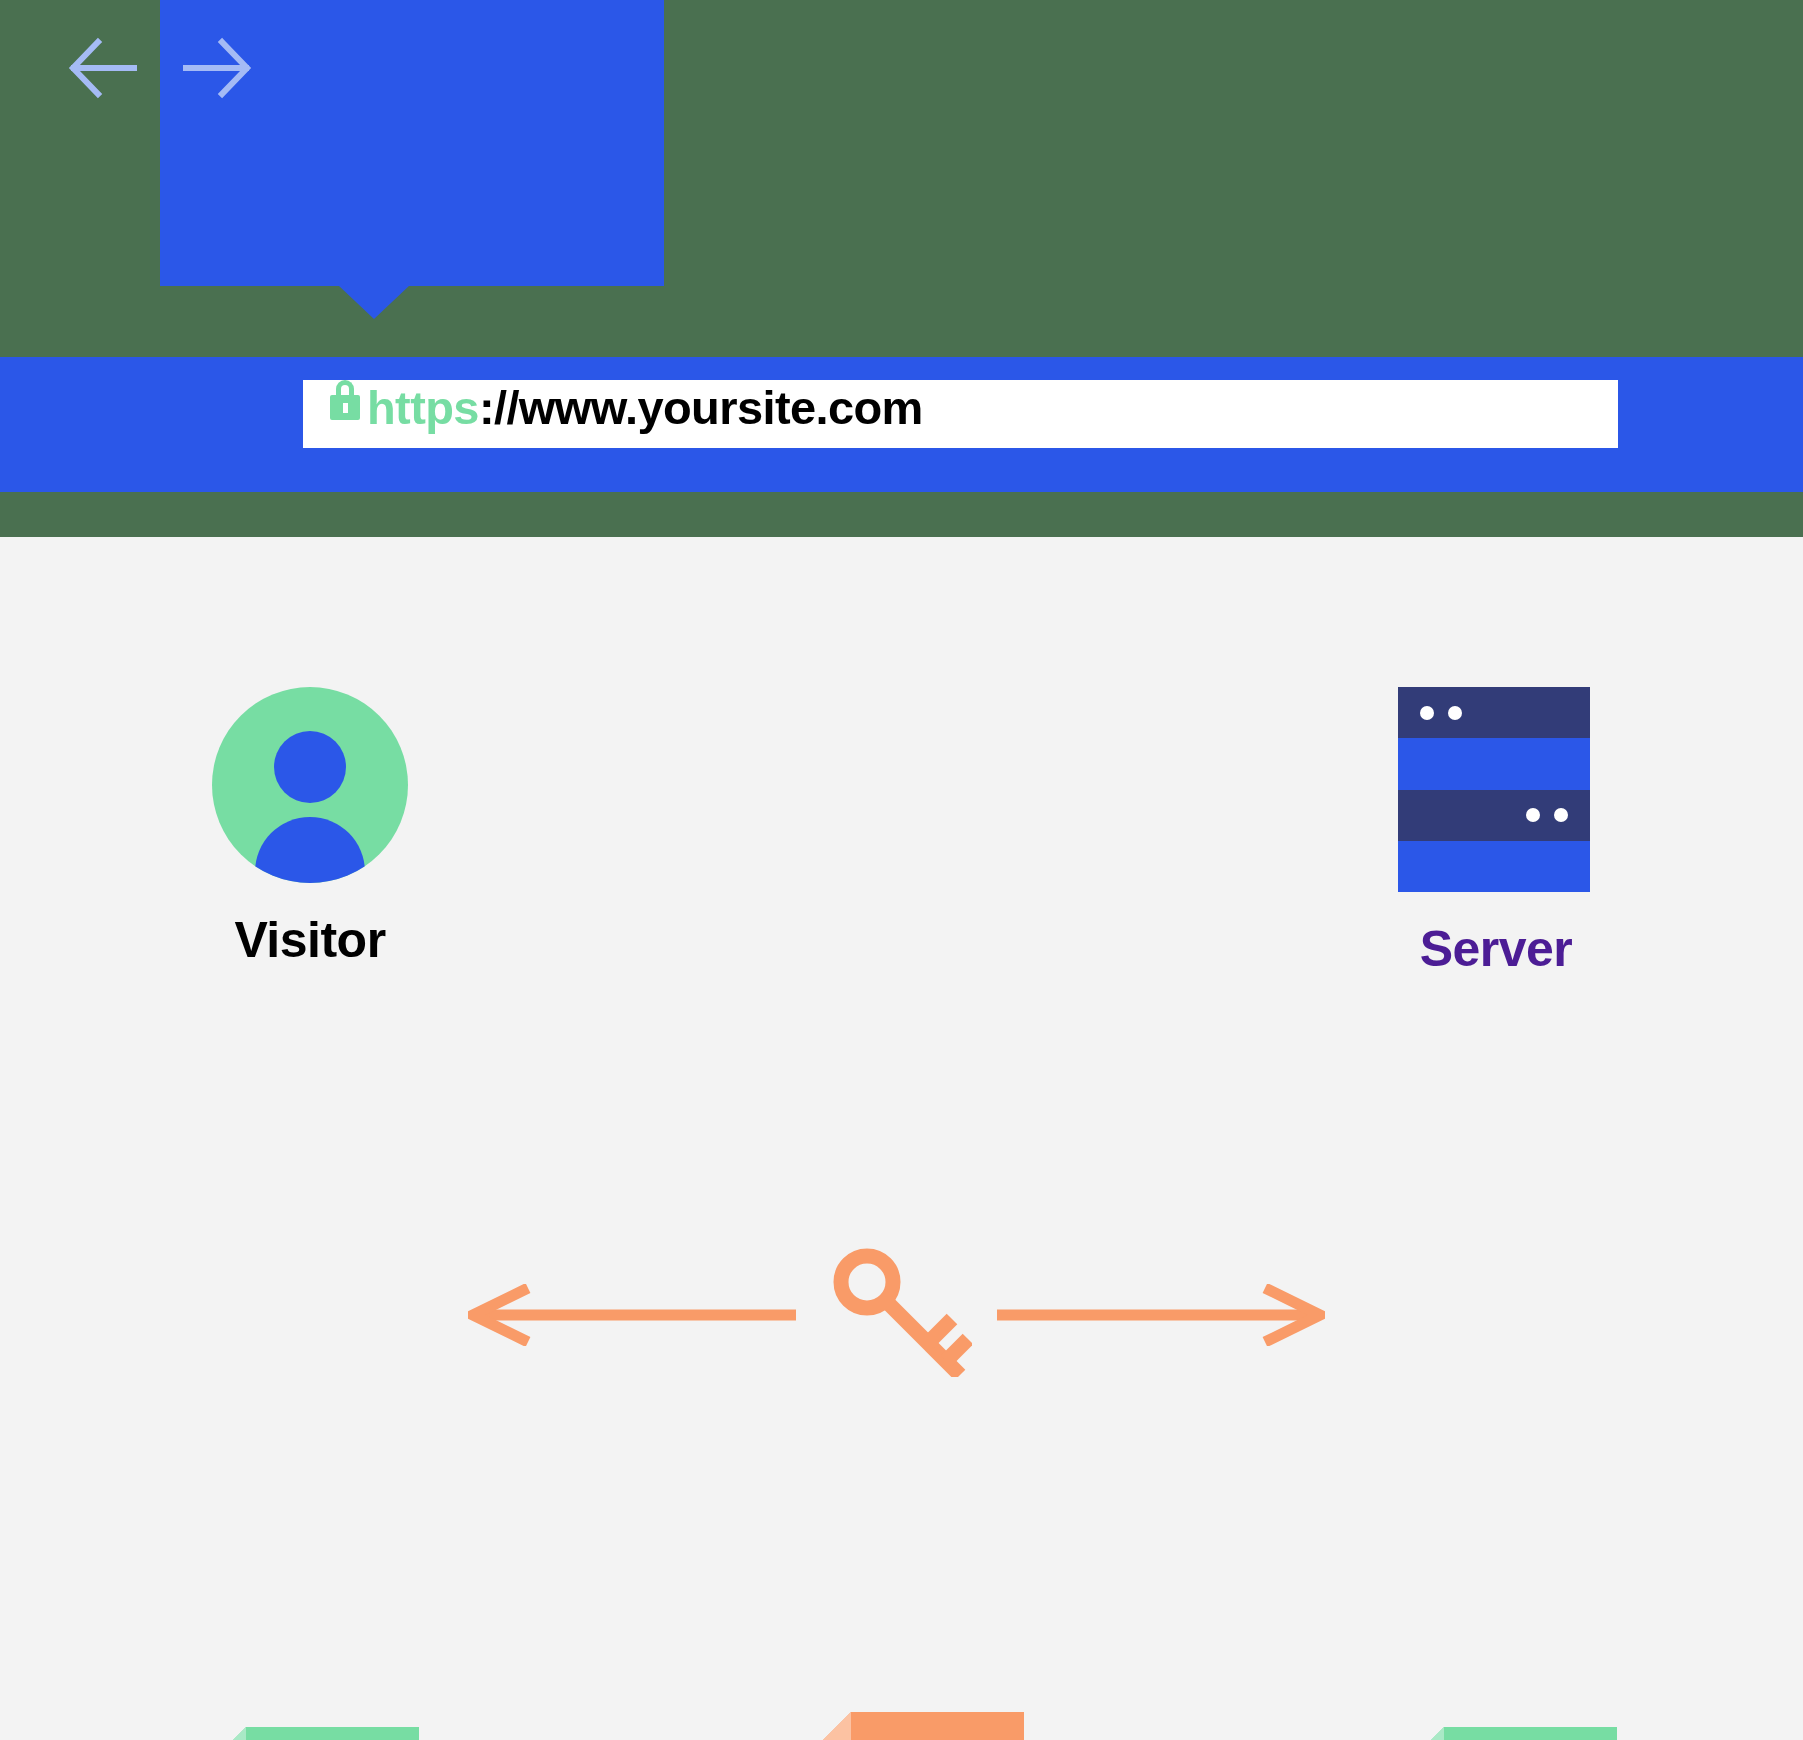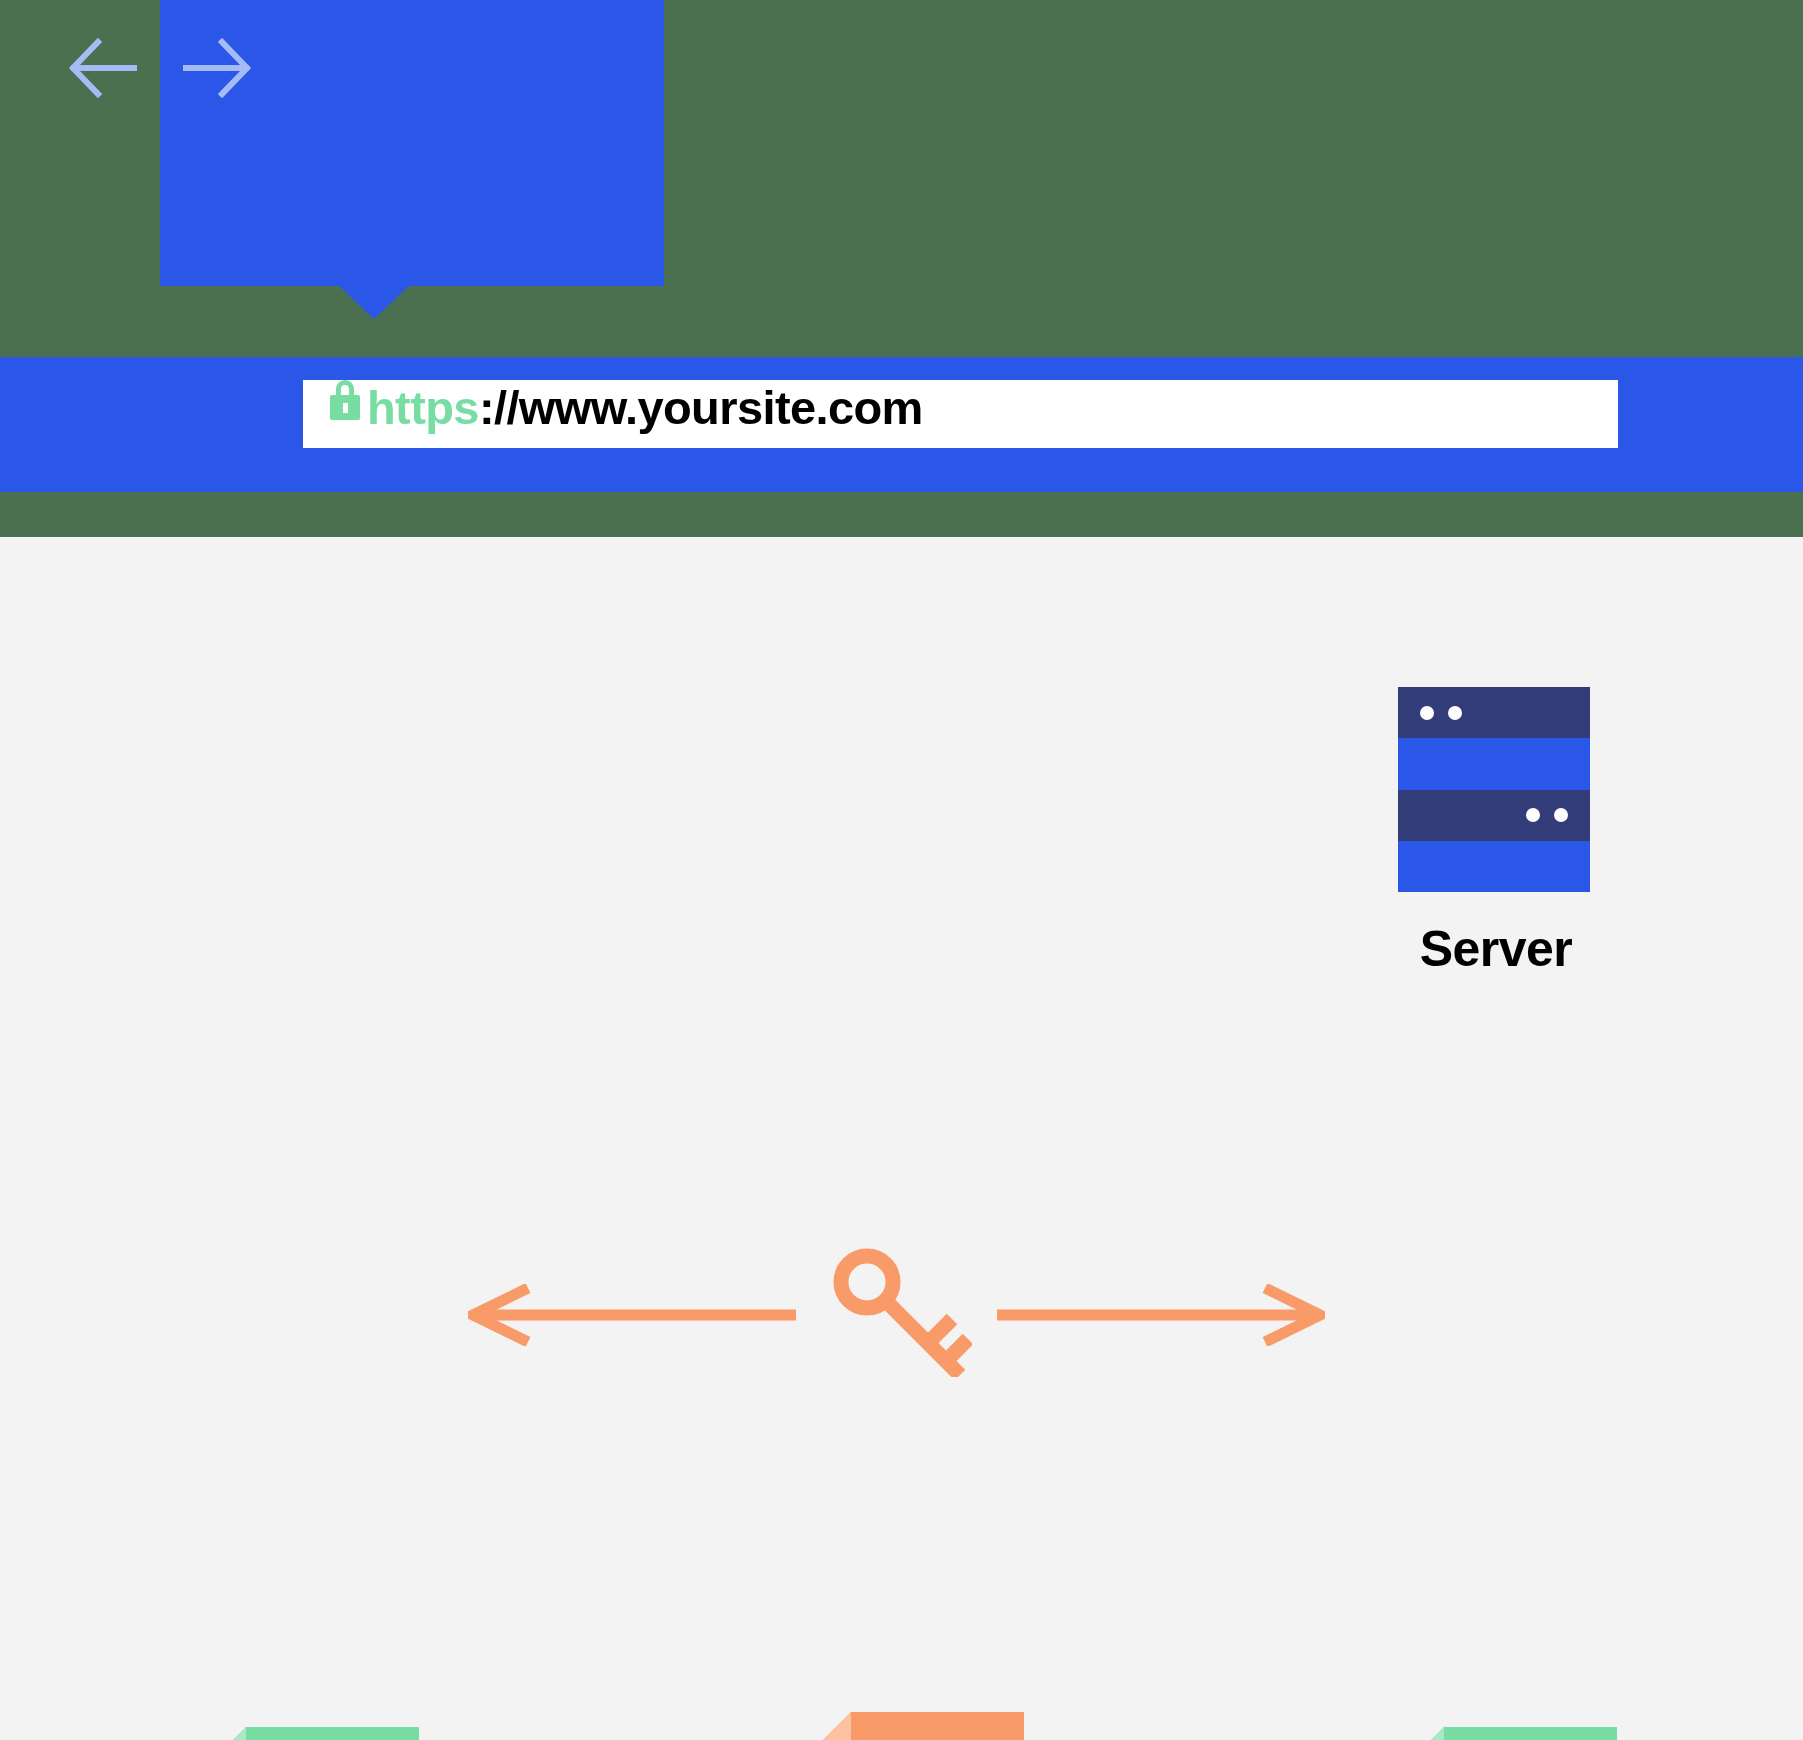--- a/index.html
+++ b/index.html
@@ -327,6 +327,13 @@
 
 <div id="content">
 
+  <div id="visitor-node">
+    <div id="visitor-avatar">
+      <span class="head"></span>
+      <span class="shoulders"></span>
+    </div>
+    <div id="visitor-label">Visitor</div>
+  </div>
 
   <div id="server-node">
     <div id="server-stack">

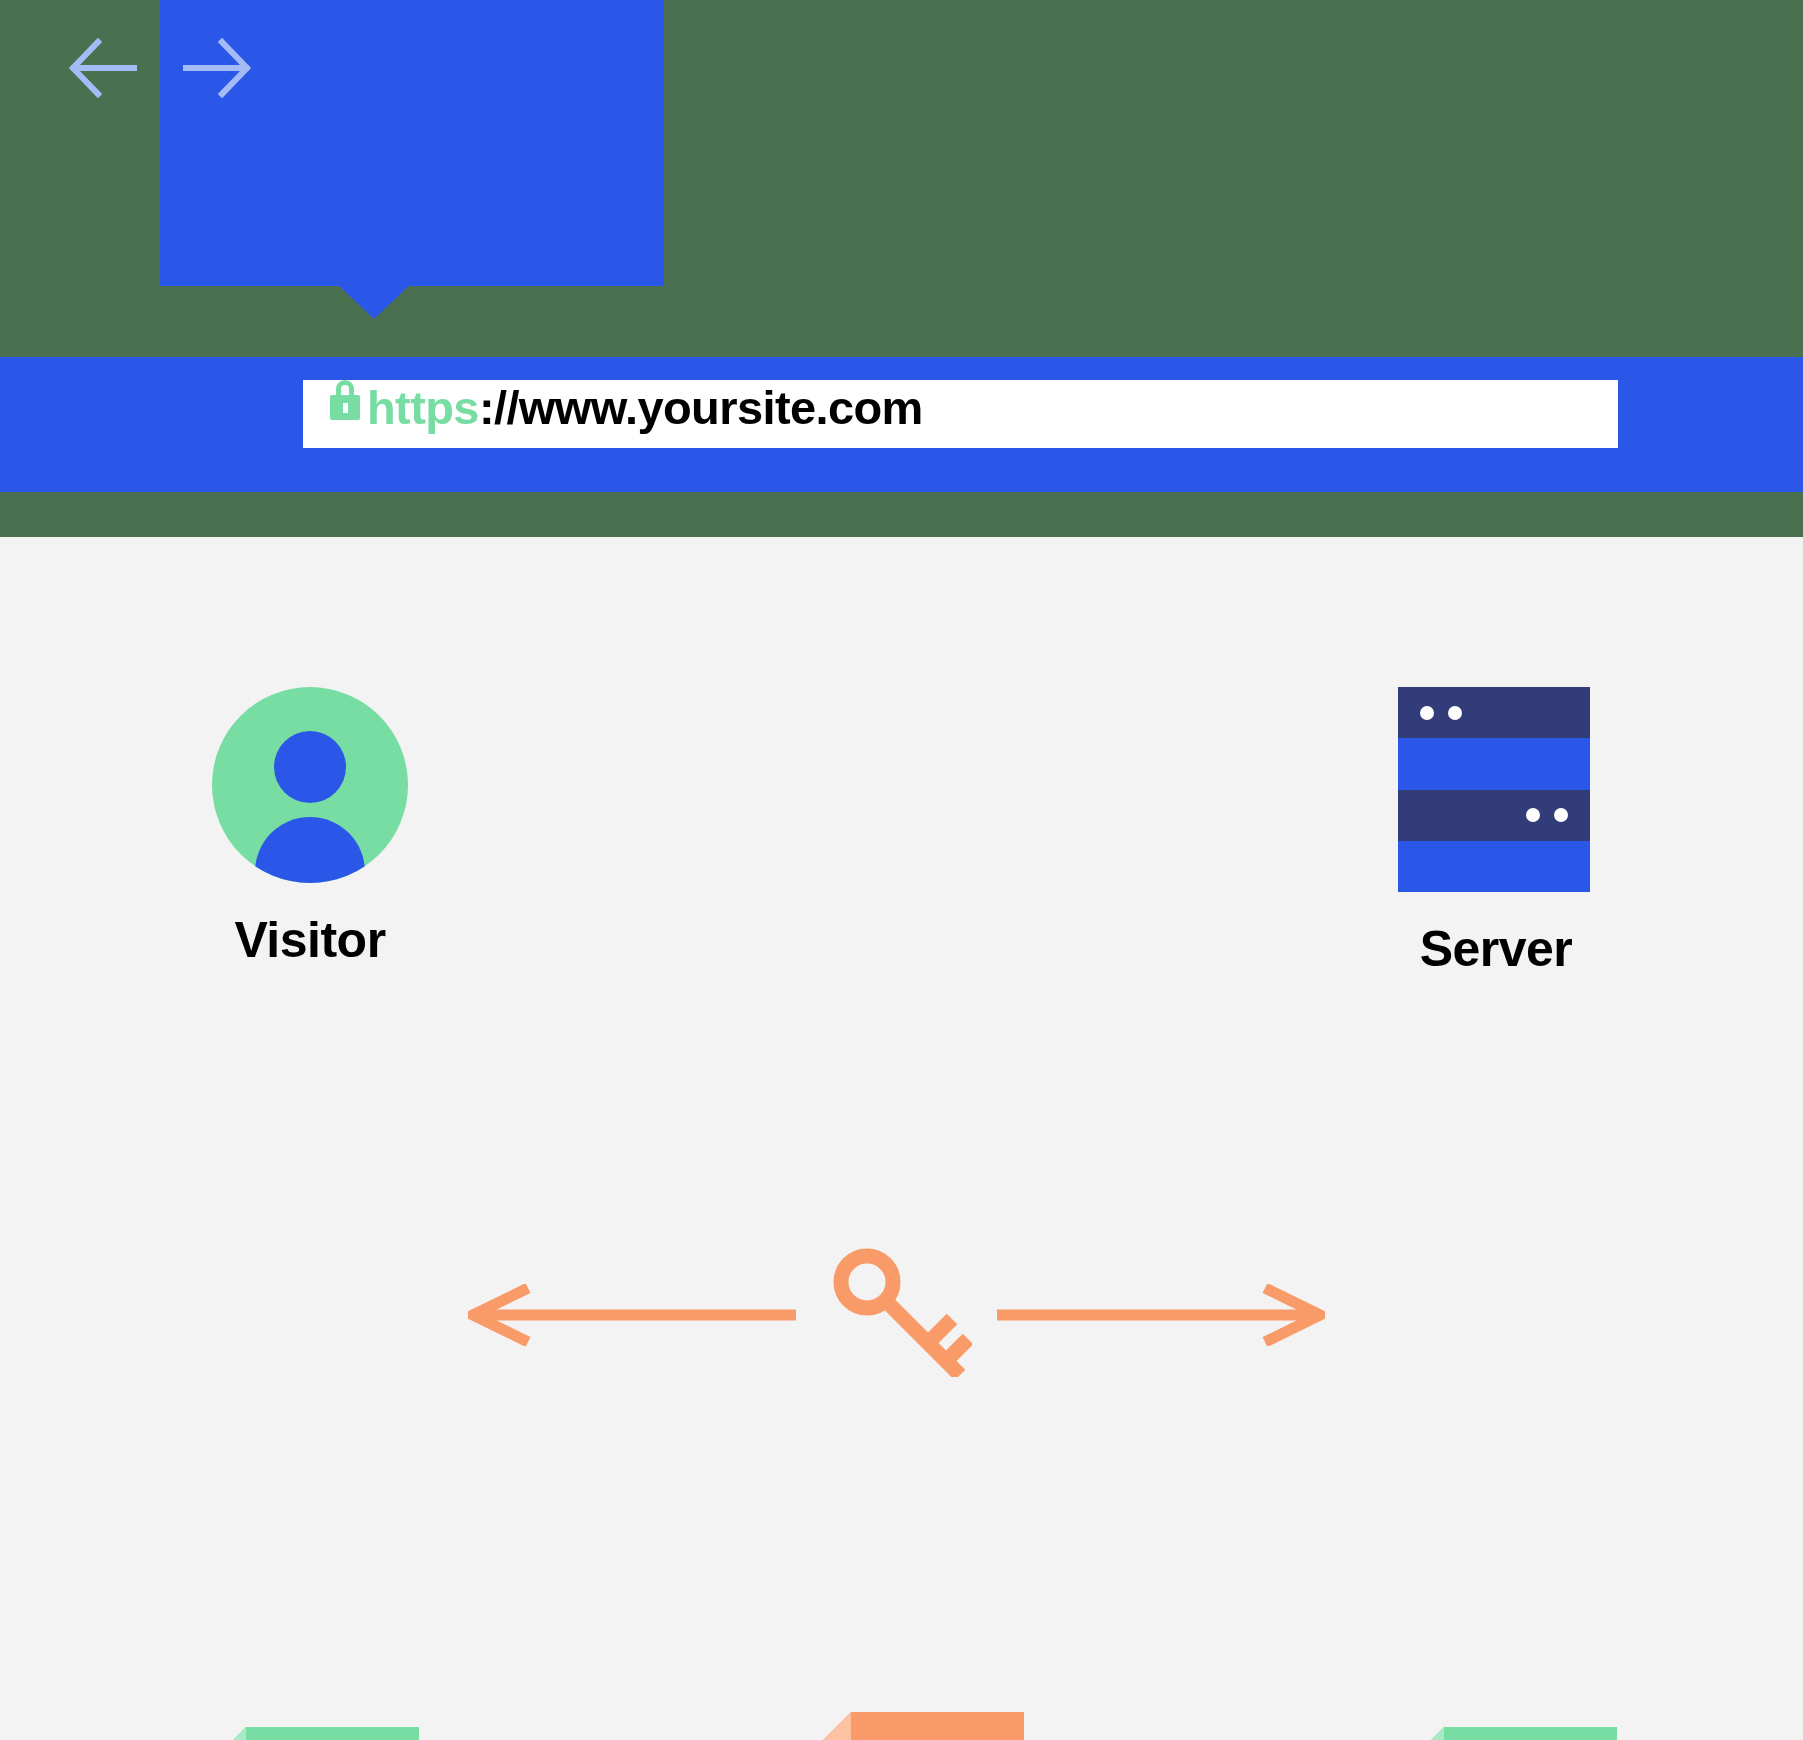--- a/index.html
+++ b/index.html
@@ -266,7 +266,7 @@
     font-size: 50px;
     font-weight: 800;
     letter-spacing: -0.5px;
-    color: #000000;
+    color: #4c1d95;
   }
 
   

